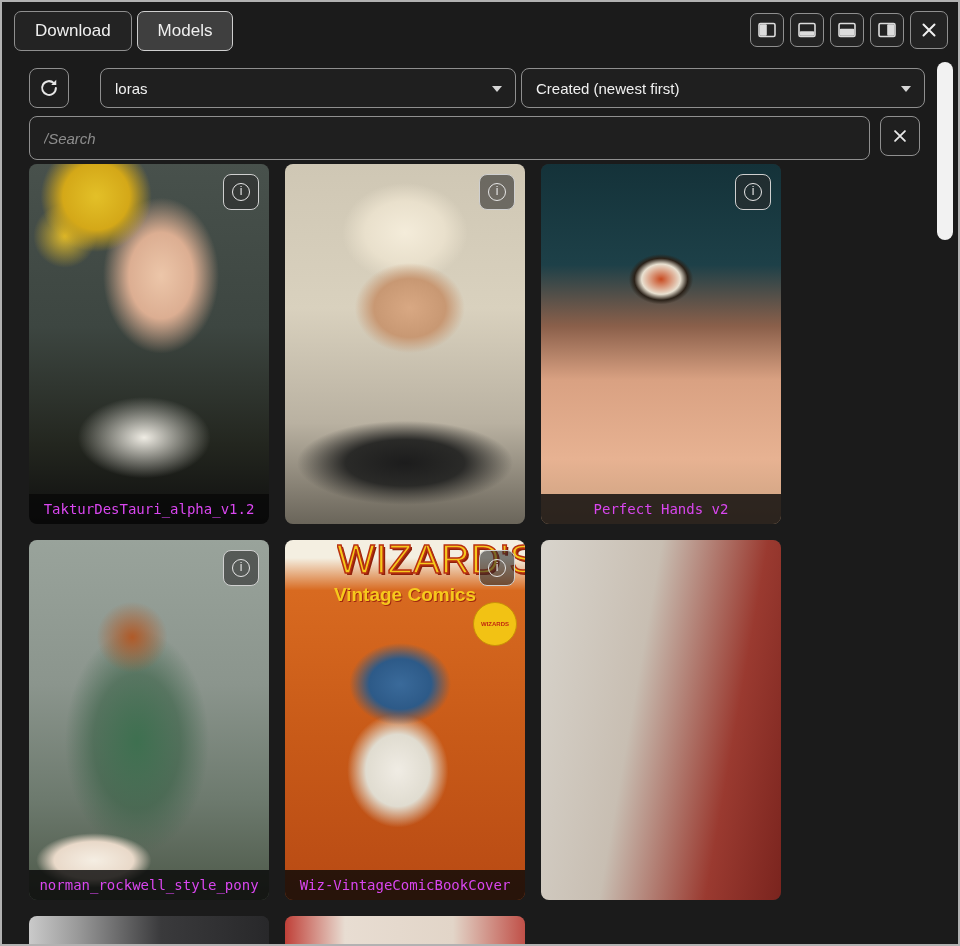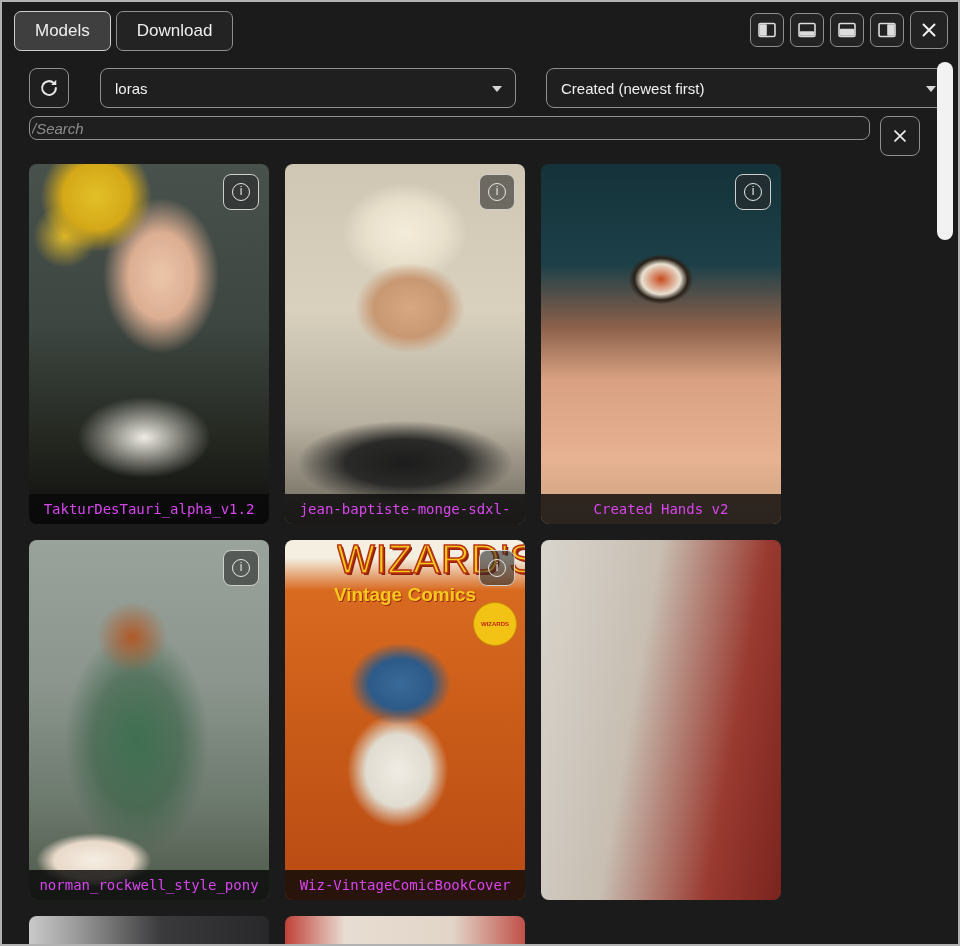--- a/index.html
+++ b/index.html
@@ -156,8 +156,8 @@
 <body>
 
 <div class="tabbar">
+  <div class="tab">Download</div>
   <div class="tab active">Models</div>
-  <div class="tab">Download</div>
 </div>
 
 <div class="win-controls">

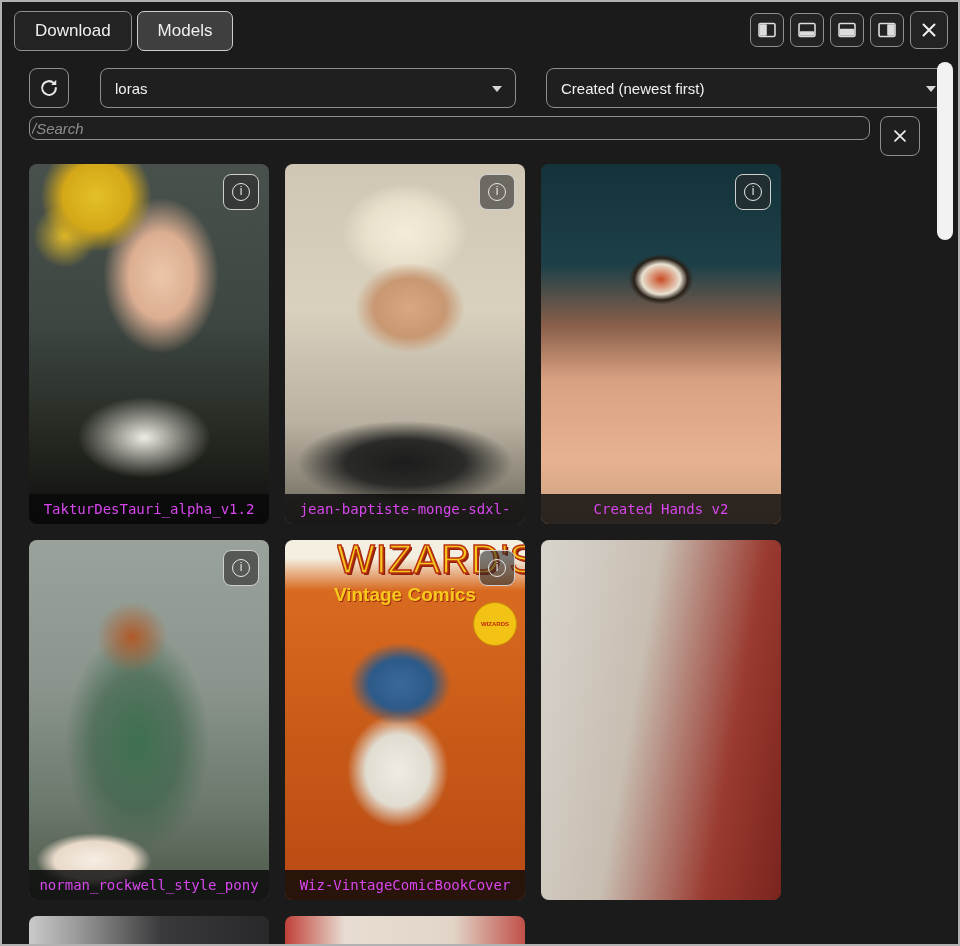--- a/index.html
+++ b/index.html
@@ -43,7 +43,7 @@
     white-space:nowrap; overflow:hidden;margin-left:23px;
   }
   .select-type { left:75px; width:416px; }
-  .select-sort { left:521px; width:404px; }
+  .select-sort { left:496px; width:404px; }
   .caret {
     position:absolute; right:13px; top:17px; width:0; height:0;
     border-left:5px solid transparent; border-right:5px solid transparent;

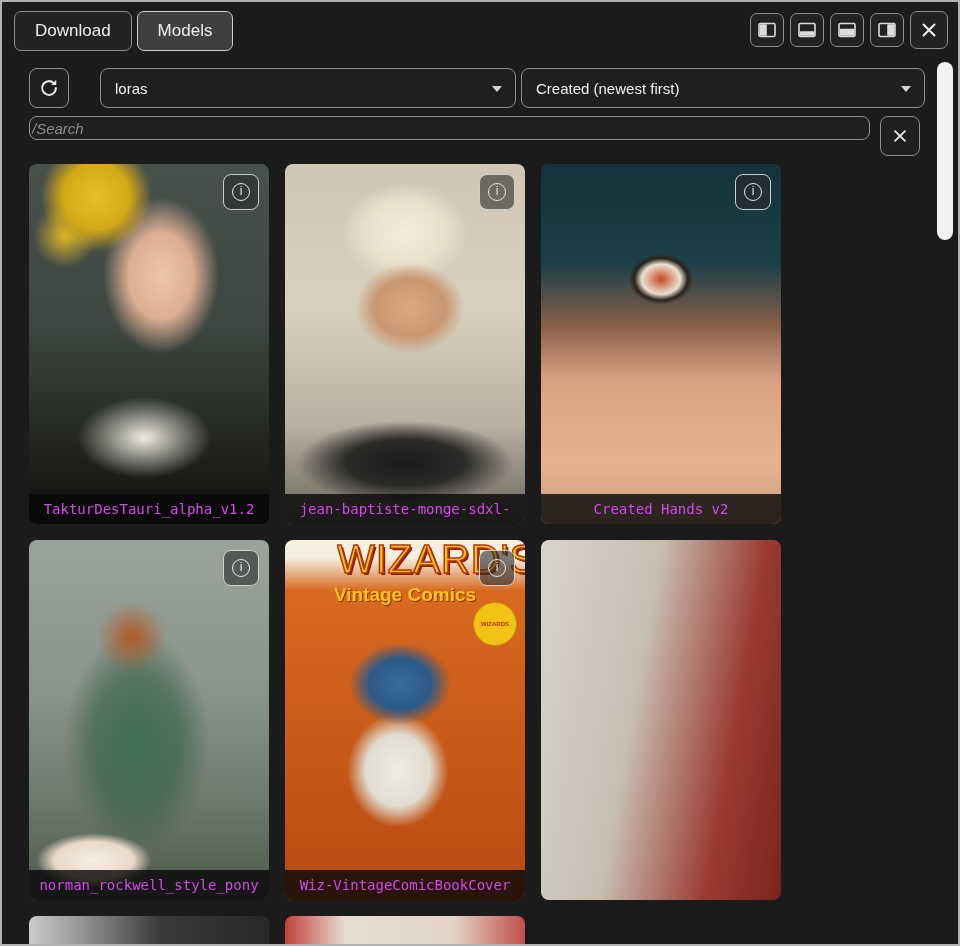--- a/index.html
+++ b/index.html
@@ -52,9 +52,9 @@
 
   
   .search-input {
-    position:absolute; top:114px; left:27px; width:841px; height:24px;
+    position:absolute; top:114px; left:27px; width:841px; height:44px;
     background:#1f1f1f; border:1px solid #8f8f8f; border-radius:8px;
-    color:#fde047; font-size:15px; padding:0 2px; outline:none;
+    color:#fde047; font-size:15px; padding:0 14px; outline:none;
     font-family:"Liberation Sans", sans-serif;
   }
   .search-input::placeholder { color:#8d8d8d; font-style:italic; }

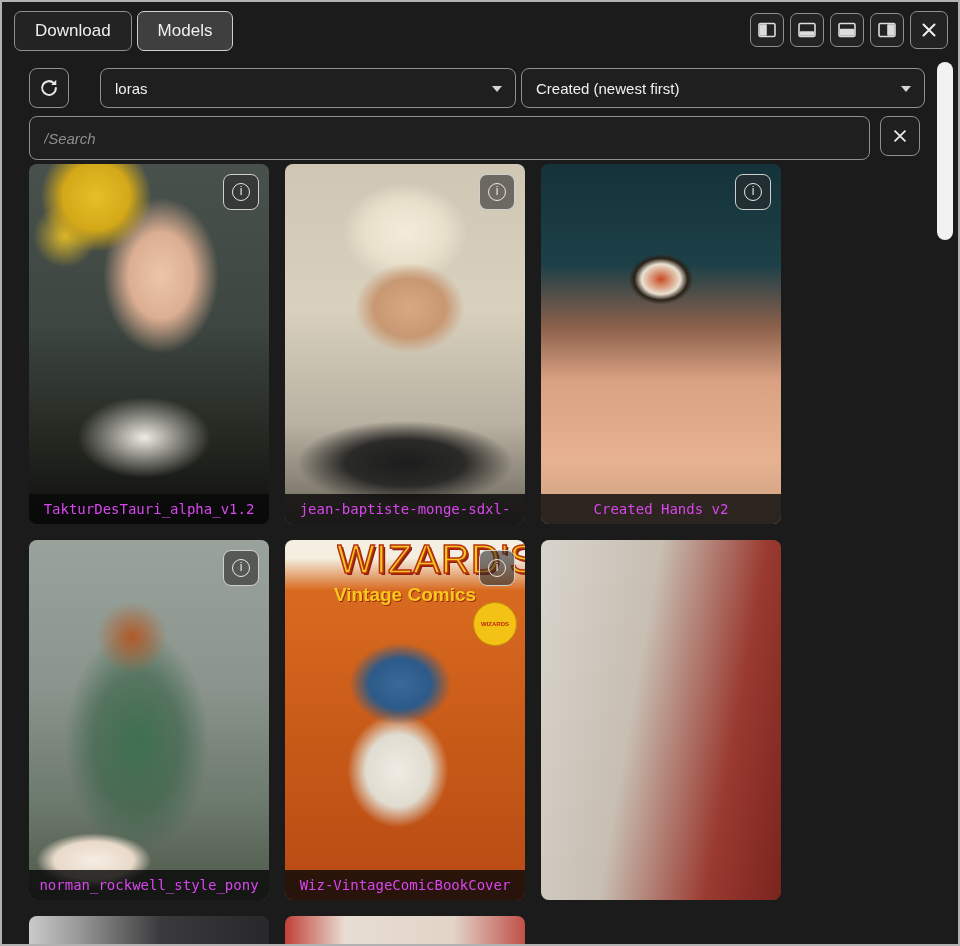--- a/index.html
+++ b/index.html
@@ -245,7 +245,6 @@
     <button class="info-btn">
       <span class="info-glyph"></span>
     </button>
-    <div class="card-label">jean-baptiste-monge-sdxl-</div>
   </div>
 
   <div class="card">

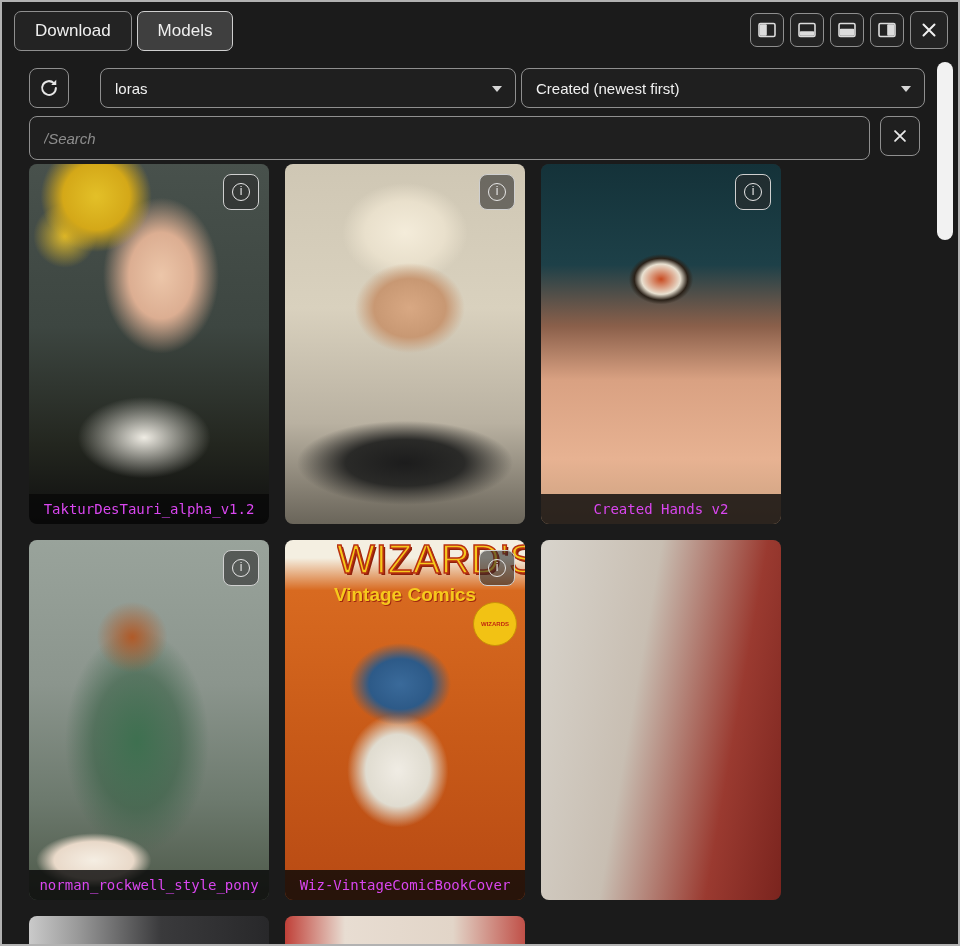--- a/index.html
+++ b/index.html
@@ -252,7 +252,7 @@
     <button class="info-btn">
       <span class="info-glyph"></span>
     </button>
-    <div class="card-label">Created Hands v2</div>
+    <div class="card-label">Perfect Hands v2</div>
   </div>
 
   <div class="card">

